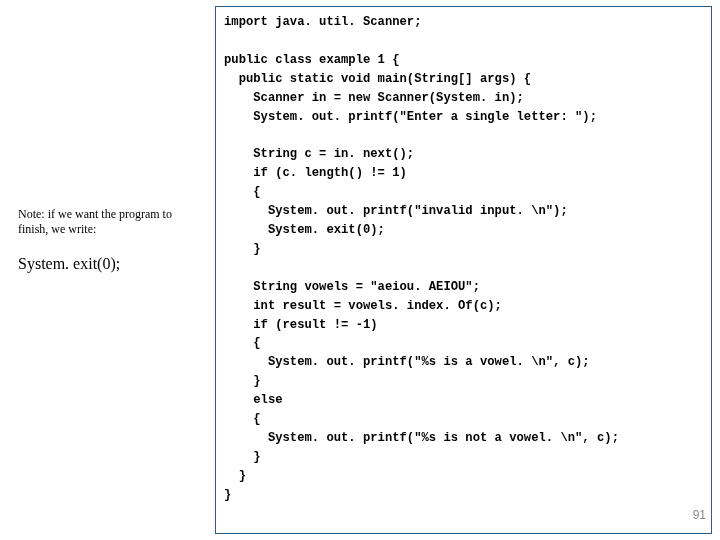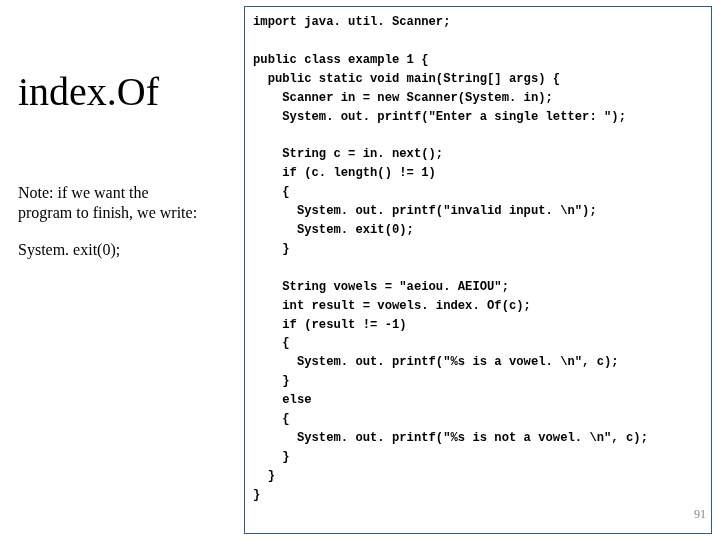--- a/index.html
+++ b/index.html
@@ -9,7 +9,7 @@
   .left h1 { font-family: "Times New Roman", serif; font-size: 40px; font-weight: 400; color: #000; line-height: 1.12; }
   .note { margin-top: 68px; font-size: 16px; color: #000; line-height: 1.25; }
   .note-code { margin-top: 18px; font-size: 16px; color: #000; }
-  .right { flex: 1; padding: 6px 8px 6px 0; position: relative; margin-left: 29px; }
+  .right { flex: 1; padding: 6px 8px 6px 0; position: relative; }
   .codebox { border: 1px solid #2e5b8a; width: 100%; height: 100%; padding: 6px 8px; }
   .codebox pre { font-family: "Courier New", monospace; font-size: 12.2px; font-weight: bold; color: #000; white-space: pre; line-height: 1.55; }
   .pagenum { position: absolute; right: 14px; bottom: 18px; font-size: 12px; color: #888; font-family: Liberation Serif, serif; }

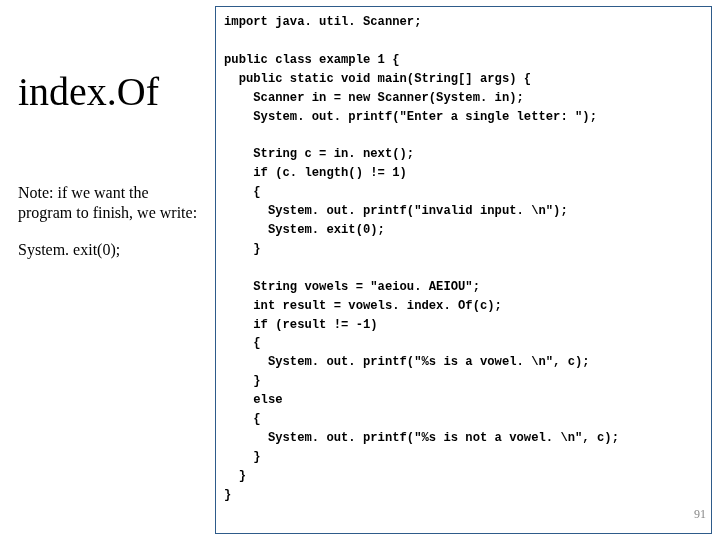--- a/index.html
+++ b/index.html
@@ -20,7 +20,7 @@
 <div class="slide">
   <div class="left">
     <h1>
-      <span>index.Of</span><br>
+      <br>
     </h1>
     <div class="note">Note: if we want  the program to finish, we write:</div>
     <div class="note-code">System. exit(0);</div>

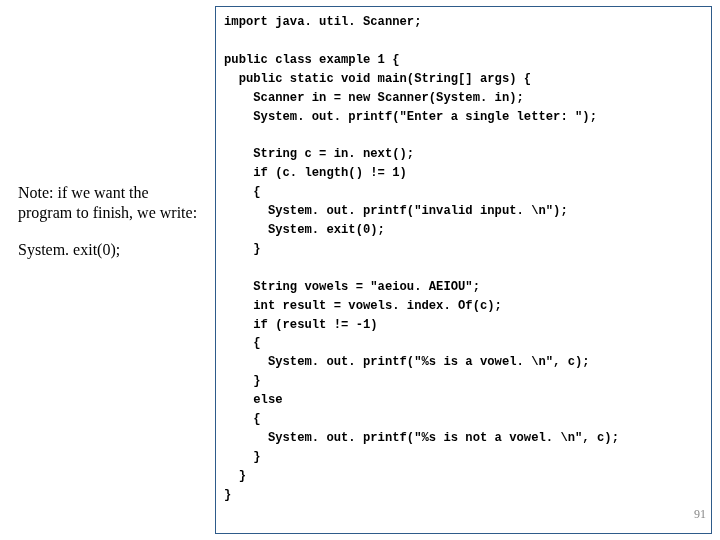--- a/index.html
+++ b/index.html
@@ -7,7 +7,7 @@
   .slide { width: 720px; height: 540px; position: relative; display: flex; }
   .left { width: 215px; padding: 70px 10px 10px 18px; }
   .left h1 { font-family: "Times New Roman", serif; font-size: 40px; font-weight: 400; color: #000; line-height: 1.12; }
-  .note { margin-top: 68px; font-size: 16px; color: #000; line-height: 1.25; }
+  .note { margin-top: 92px; font-size: 12px; color: #000; line-height: 1.25; }
   .note-code { margin-top: 18px; font-size: 16px; color: #000; }
   .right { flex: 1; padding: 6px 8px 6px 0; position: relative; }
   .codebox { border: 1px solid #2e5b8a; width: 100%; height: 100%; padding: 6px 8px; }

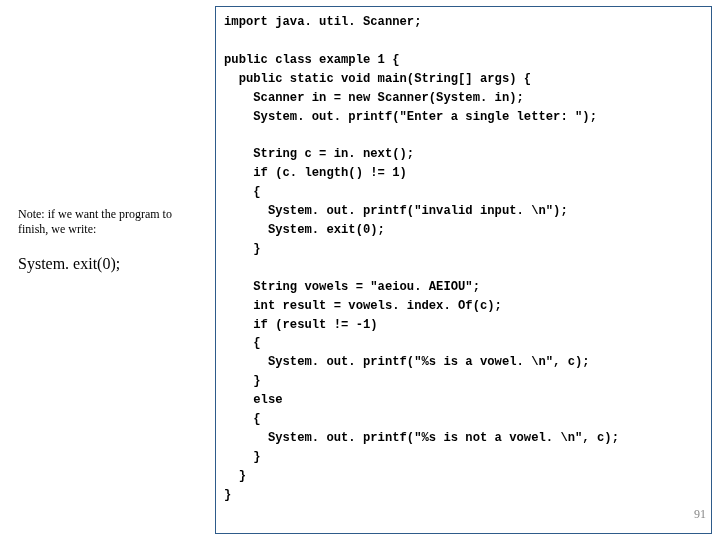--- a/index.html
+++ b/index.html
@@ -12,7 +12,7 @@
   .right { flex: 1; padding: 6px 8px 6px 0; position: relative; }
   .codebox { border: 1px solid #2e5b8a; width: 100%; height: 100%; padding: 6px 8px; }
   .codebox pre { font-family: "Courier New", monospace; font-size: 12.2px; font-weight: bold; color: #000; white-space: pre; line-height: 1.55; }
-  .pagenum { position: absolute; right: 14px; bottom: 18px; font-size: 12px; color: #888; font-family: Liberation Serif, serif; }
+  .pagenum { position: absolute; right: 14px; bottom: 18px; font-size: 12px; color: #888; font-family: Liberation Sans, sans-serif; }
 </style>
 </head>
 <body>

